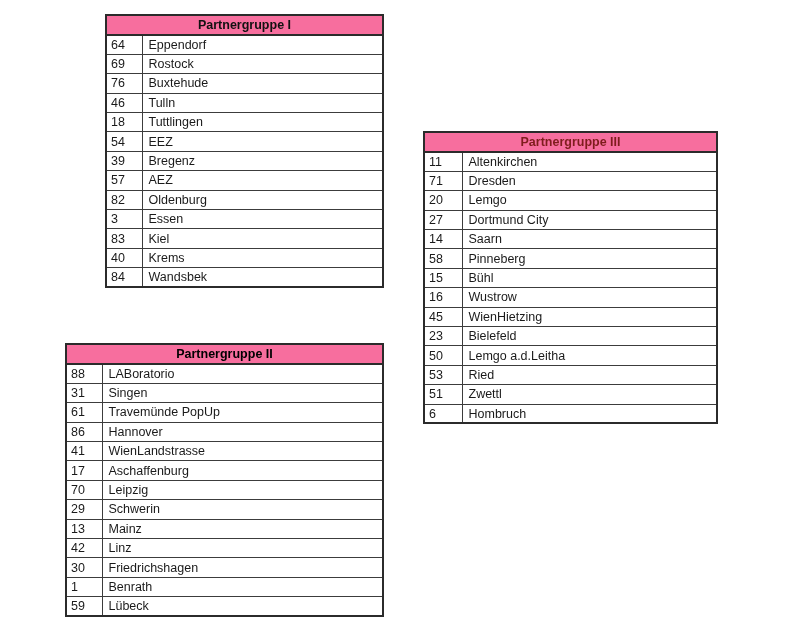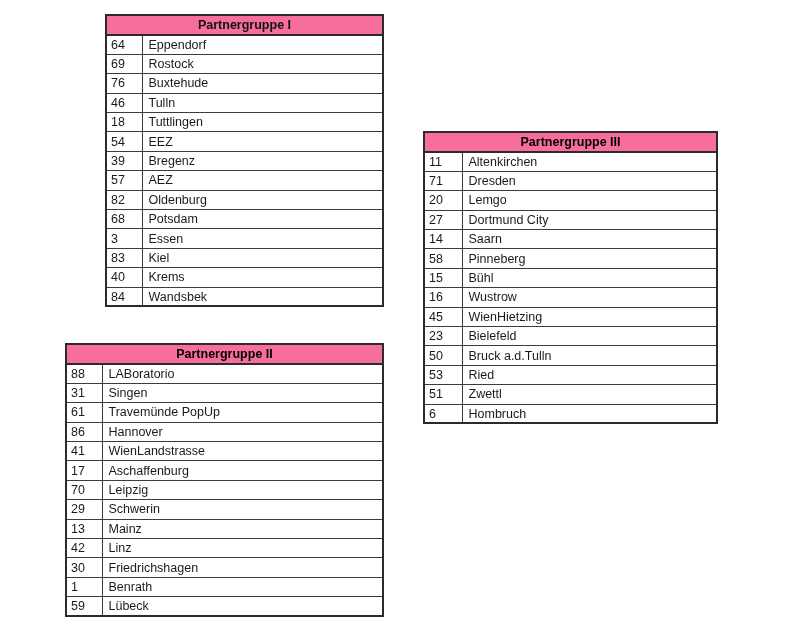--- a/index.html
+++ b/index.html
@@ -194,7 +194,7 @@
         </colgroup>
       <thead>
         <tr>
-          <th colspan="2" style="background: rgb(247, 110, 158); color: #000000;">Partnergruppe III</th>
+          <th colspan="2" style="background: rgb(247, 110, 158); color: #7f1d1d;">Partnergruppe III</th>
         </tr>
       </thead>
       <tbody>

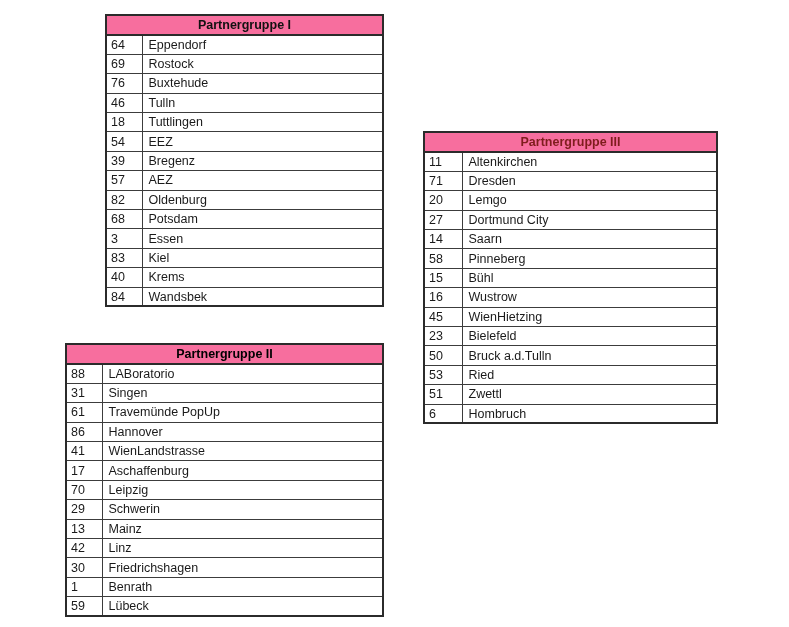--- a/index.html
+++ b/index.html
@@ -95,10 +95,6 @@
             <td class="nm">Oldenburg</td>
           </tr>
           <tr>
-            <td class="num">68</td>
-            <td class="nm">Potsdam</td>
-          </tr>
-          <tr>
             <td class="num">3</td>
             <td class="nm">Essen</td>
           </tr>

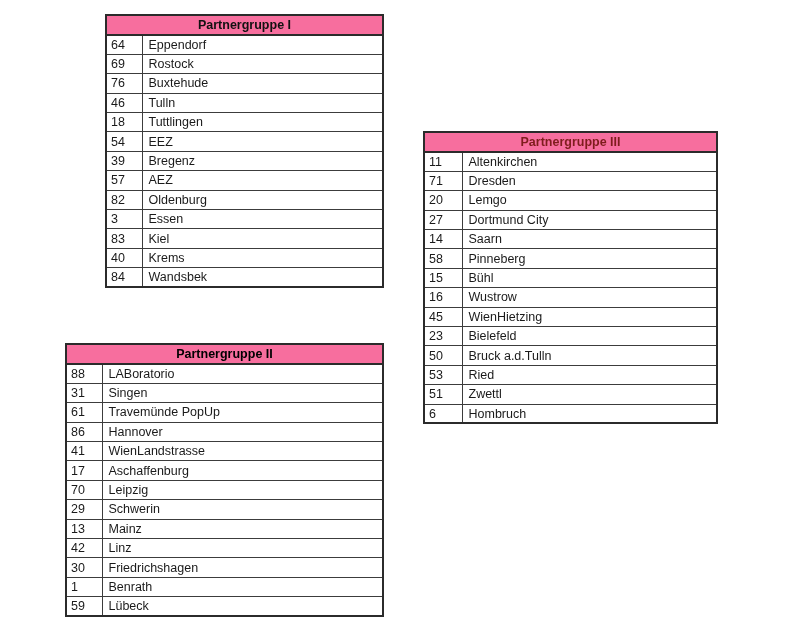--- a/index.html
+++ b/index.html
@@ -236,7 +236,7 @@
           </tr>
           <tr>
             <td class="num">50</td>
-            <td class="nm">Bruck a.d.Tulln</td>
+            <td class="nm">Lemgo a.d.Leitha</td>
           </tr>
           <tr>
             <td class="num">53</td>

